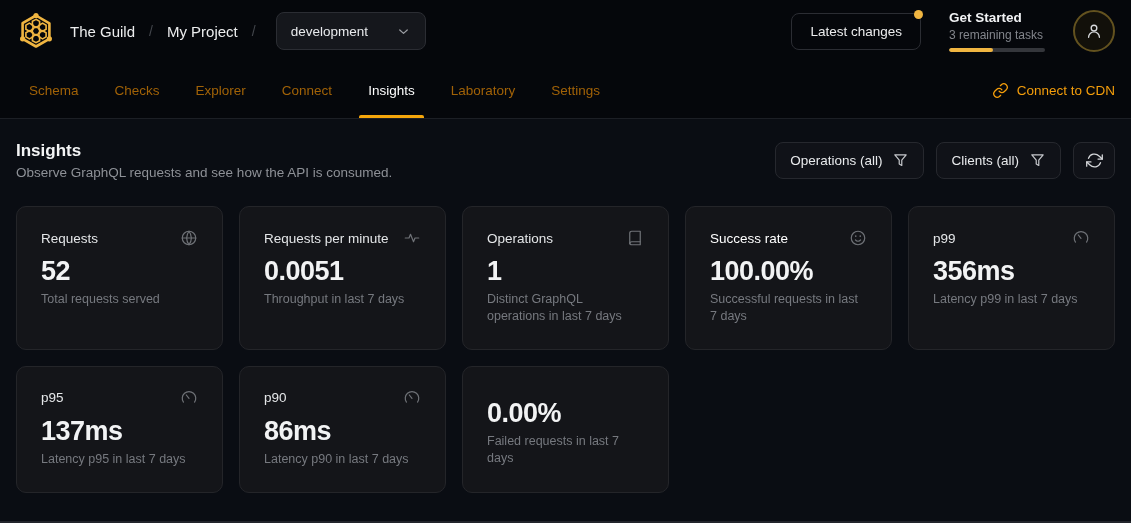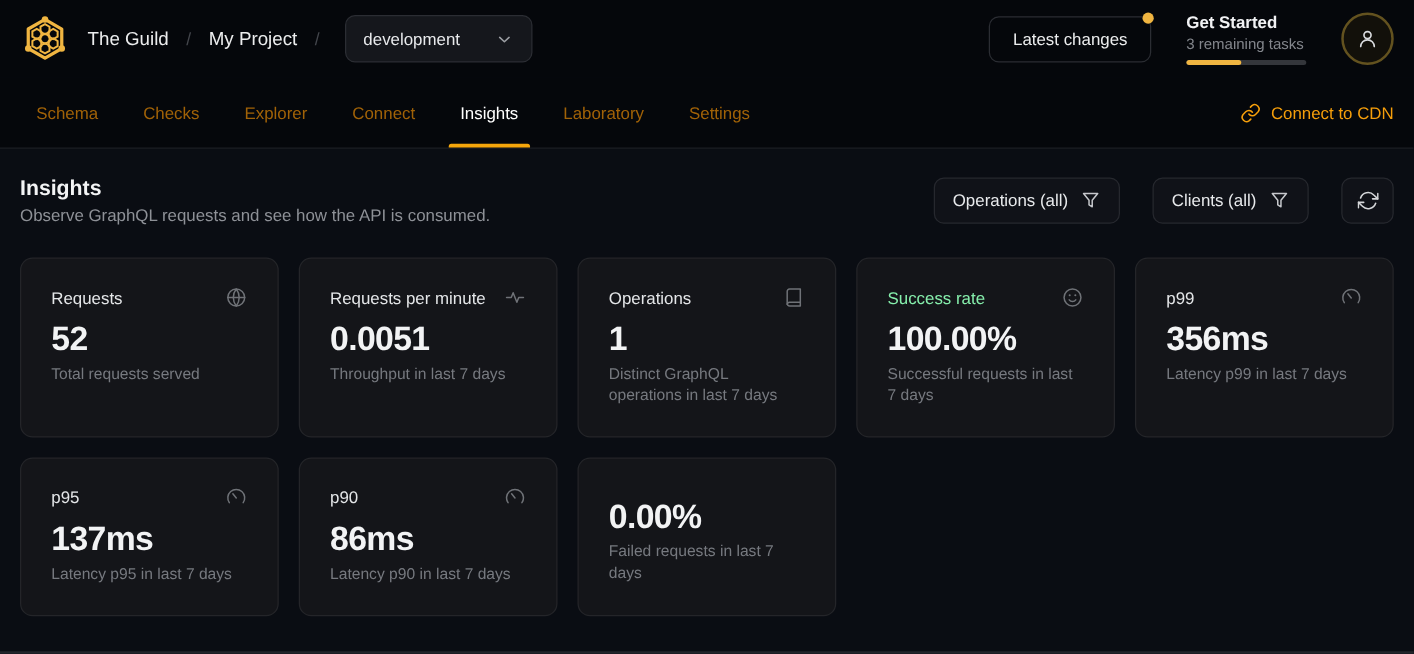--- a/index.html
+++ b/index.html
@@ -73,7 +73,7 @@
   .head-row { display:flex; align-items:center; margin-bottom:26px; }
   .page-title { font-size:17px; font-weight:700; color:#f3f4f5; }
   .page-sub { font-size:13.5px; color:#8e9197; margin-top:4px; }
-  .filters { margin-left:auto; display:flex; align-items:center; gap:26px; }
+  .filters { margin-left:auto; display:flex; align-items:center; gap:12px; }
   .filter-btn {
     height:37px; display:flex; align-items:center; gap:10px;
     background:#101218; border:1px solid #26282e; border-radius:8px;

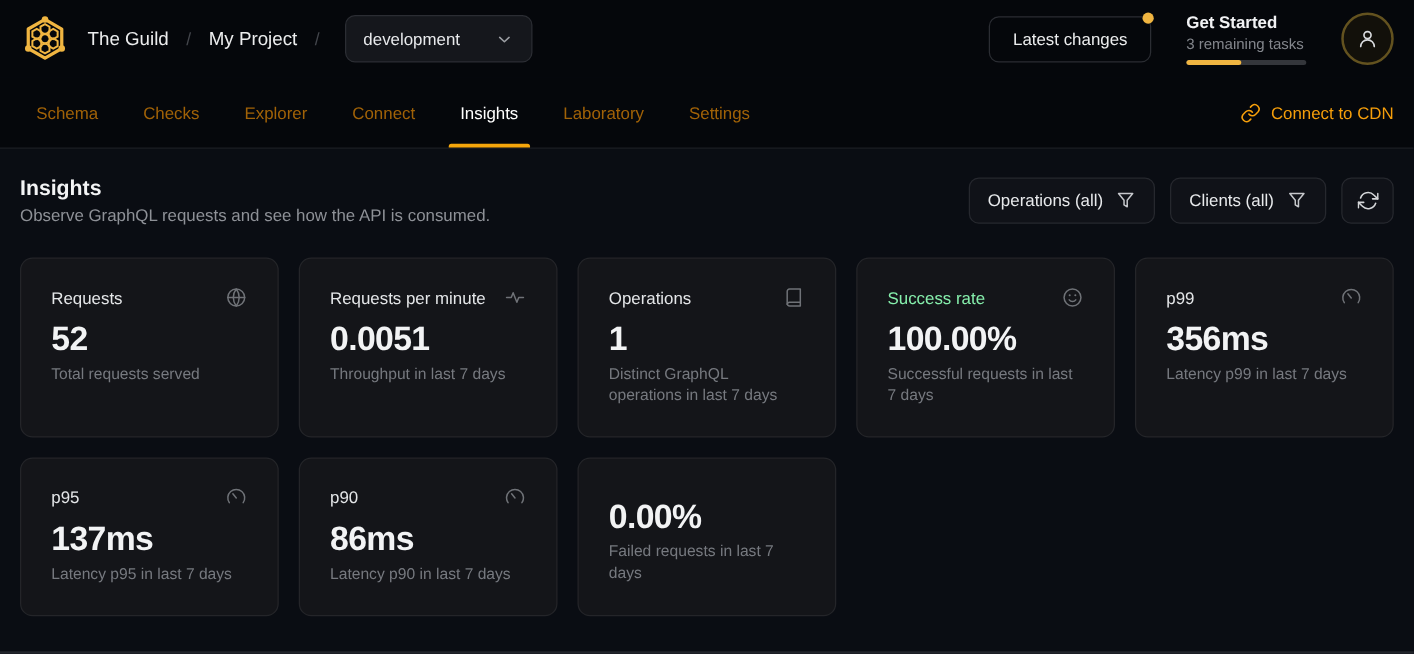--- a/index.html
+++ b/index.html
@@ -273,7 +273,7 @@
   </div>
       <div class="card">
     <div class="card-head">
-      <span class="card-label" style="color: #86efac;">Success rate</span>
+      <span class="card-label" style="color: #ffffff;">Success rate</span>
       <span class="card-icon">
             <svg width="18" height="18" viewBox="0 0 24 24" fill="none" stroke="currentColor" stroke-width="1.6" stroke-linecap="round" stroke-linejoin="round">
               <circle cx="12" cy="12" r="9"></circle>

